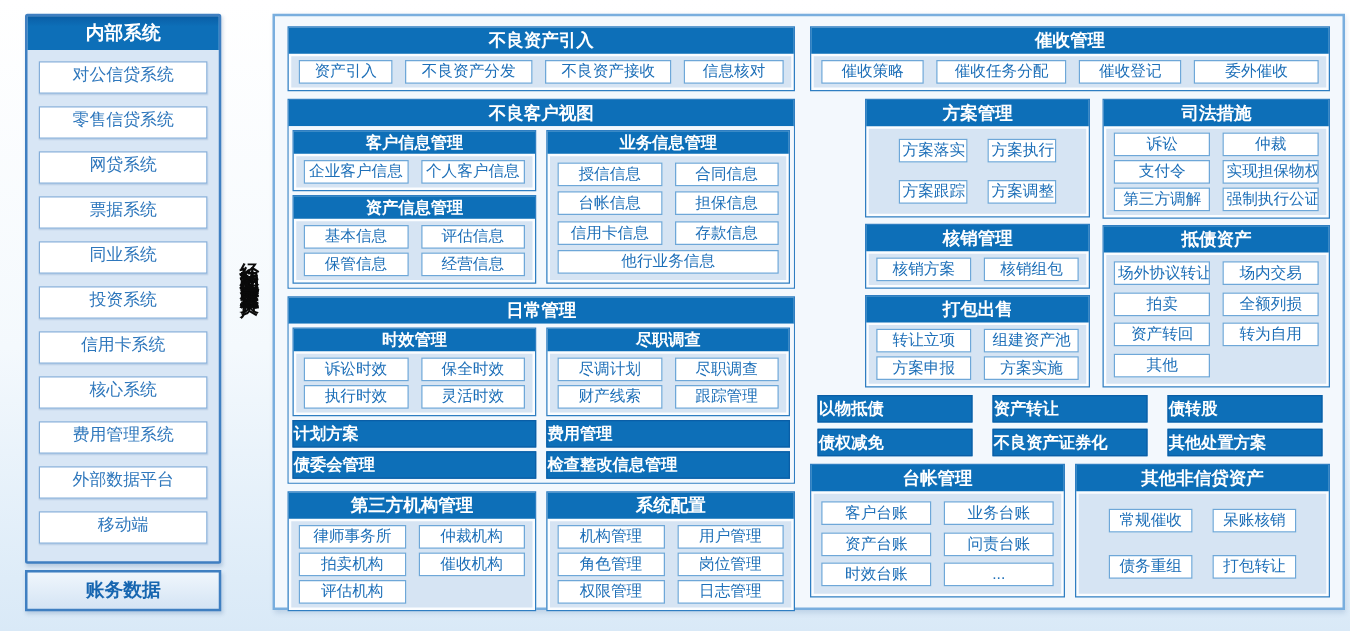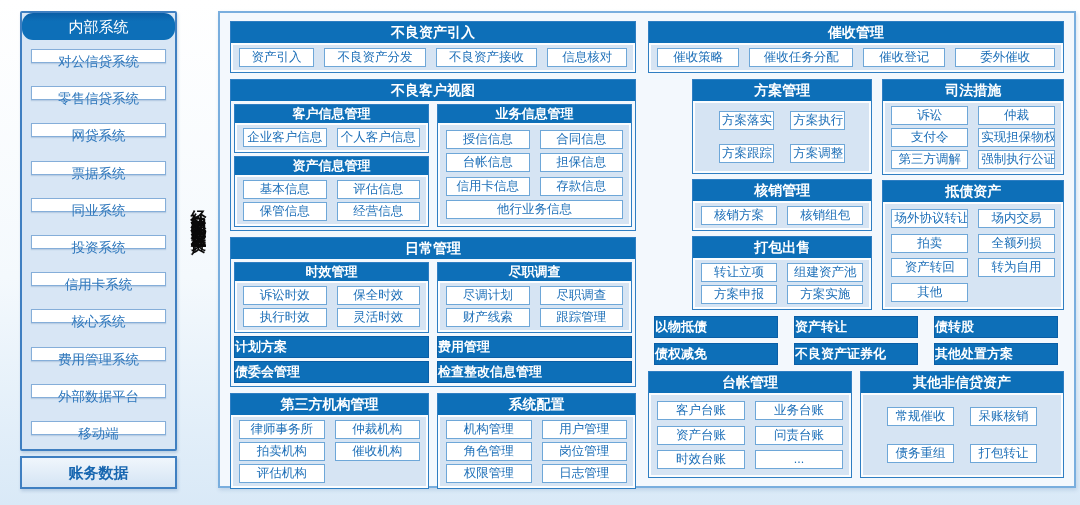--- a/index.html
+++ b/index.html
@@ -17,8 +17,8 @@
   }
   .sb-hdr {
     background: linear-gradient(180deg,#0a5ea6 0%, #0d6fb8 30%, #0d6fb8 100%);
-    color: #fff; font-weight: normal; font-size: 15px; text-align: center;
-    line-height: 27px; height: 27px; flex: none; border-radius: 11px;
+    color: #fff; font-weight: bold; font-size: 15px; text-align: center;
+    line-height: 27px; height: 27px; flex: none;
   }
   .sb-items { flex: 1; display: flex; flex-direction: column; justify-content: space-between; padding: 9px 9px 14px 9px; }
   .sb-item {

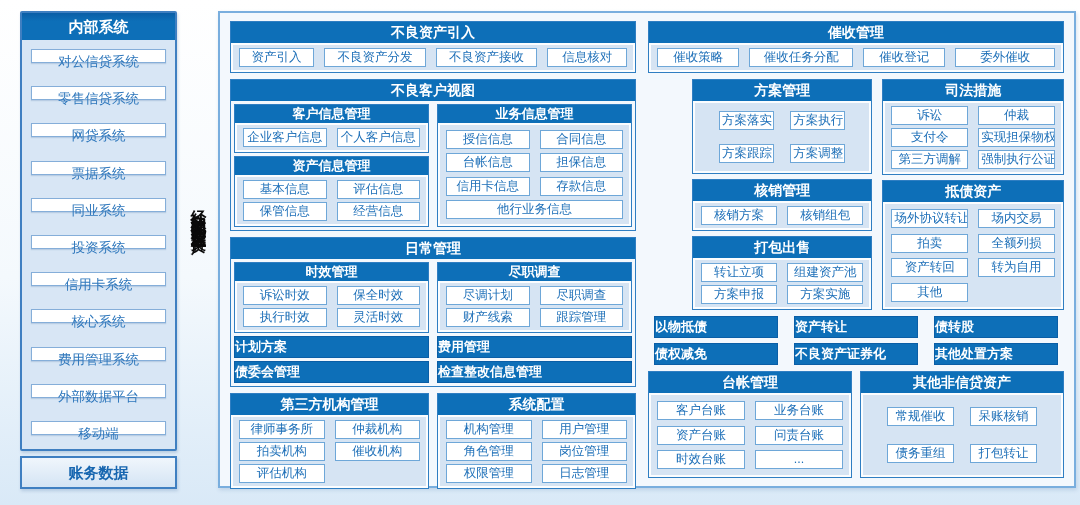--- a/index.html
+++ b/index.html
@@ -22,8 +22,8 @@
   }
   .sb-items { flex: 1; display: flex; flex-direction: column; justify-content: space-between; padding: 9px 9px 14px 9px; }
   .sb-item {
-    height: 14px; line-height: 24px; background: #fff; border: 1px solid #85aed9;
-    color: #2e77bc; font-size: 13.5px; text-align: center; box-shadow: 0 1px 1px rgba(90,130,180,.25);
+    height: 26px; line-height: 24px; background: #fff; border: 1px solid #85aed9;
+    color: #2e77bc; font-size: 13.5px; text-align: center; box-shadow: 0 1px 1px rgba(90,130,180,.25); font-family: Liberation Mono, monospace;
   }
   .ledger-box {
     position: absolute; left: 20px; top: 456px; width: 157px; height: 33px;

